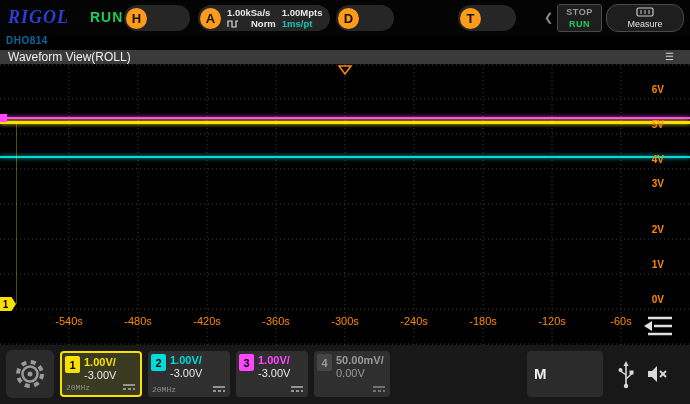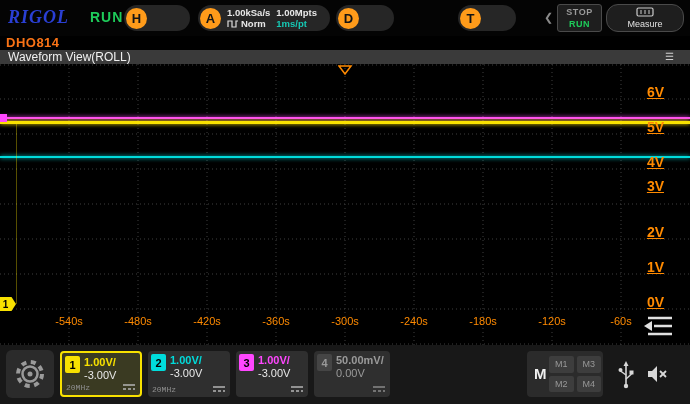--- a/index.html
+++ b/index.html
@@ -21,7 +21,7 @@
   .acol{display:flex;flex-direction:column;justify-content:center;margin-left:6px;line-height:11px;font-weight:bold;}
   .small{font-size:9.5px;color:#e8e8e8;white-space:nowrap;}
   .teal{color:#16c8b4;}
-  .acqrow{display:flex;align-items:center;gap:2px;}
+  .acqrow{display:flex;align-items:center;gap:12px;}
   .chev{position:absolute;left:544px;top:11px;font-size:11px;color:#8a8a8a;}
   .btn{position:absolute;top:4px;height:28px;background:#1e1e1e;border:1px solid #4a4a4a;border-radius:3px;
        display:flex;flex-direction:column;align-items:center;justify-content:center;line-height:12px;}

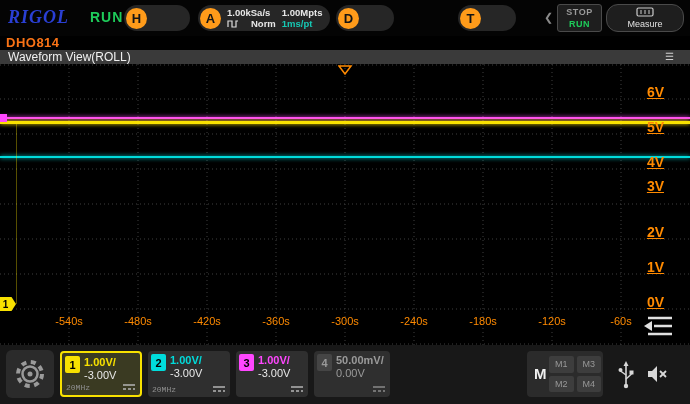--- a/index.html
+++ b/index.html
@@ -32,7 +32,7 @@
   .measure span{font-size:9px;color:#e0e0e0;margin-top:1px;}
 
   
-  .model{position:absolute;left:6px;top:35px;font-size:13px;font-weight:700;color:#f97316;letter-spacing:0.5px;}
+  .model{position:absolute;left:6px;top:35px;font-size:10px;font-weight:700;color:#0369a1;letter-spacing:0.5px;}
   .titlebar{position:absolute;left:0;top:50px;width:690px;height:14px;background:#3a3a3a;}
   .titlebar .vt{position:absolute;left:8px;top:0;font-size:12px;color:#f0f0f0;line-height:14px;}
   .burger{position:absolute;right:16px;top:0;font-size:10px;color:#d0d0d0;line-height:14px;cursor:pointer;}

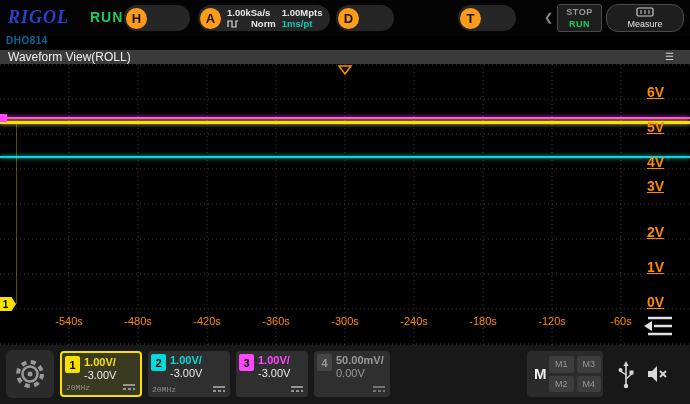--- a/index.html
+++ b/index.html
@@ -51,7 +51,7 @@
         clip-path:polygon(0 0,72% 0,100% 50%,72% 100%,0 100%);
         display:flex;align-items:center;}
   .tag1 span{width:11px;text-align:center;font-size:10px;font-weight:700;color:#000;}
-  .ylab{position:absolute;right:26px;width:30px;text-align:right;font-size:14px;font-weight:700;color:#ff8a00;text-decoration:underline;}
+  .ylab{position:absolute;right:26px;width:30px;text-align:right;font-size:10px;font-weight:700;color:#ff8a00;}
   .xlab{position:absolute;top:251px;width:46px;text-align:center;font-size:11px;font-weight:400;color:#ff8a00;}
   .corner{position:absolute;left:640px;top:248px;cursor:pointer;}
 

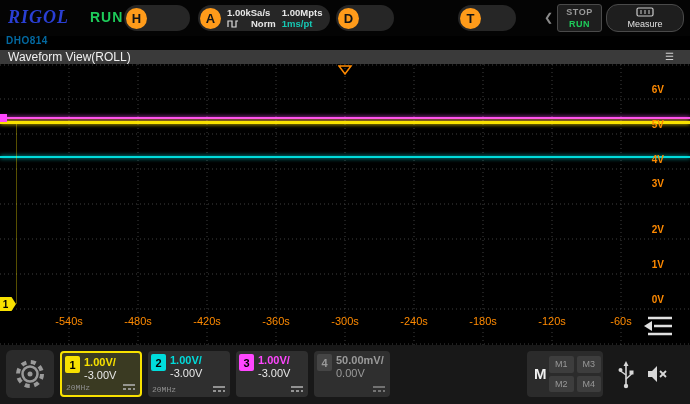--- a/index.html
+++ b/index.html
@@ -267,12 +267,6 @@
 
     <div class="mblk">
       <span class="mlabel">M</span>
-      <div class="mgrid">
-        <span class="mbtn">M1</span>
-        <span class="mbtn">M3</span>
-        <span class="mbtn">M2</span>
-        <span class="mbtn">M4</span>
-      </div>
     </div>
 
     <svg class="usb" width="16" height="28" viewBox="0 0 16 28">

